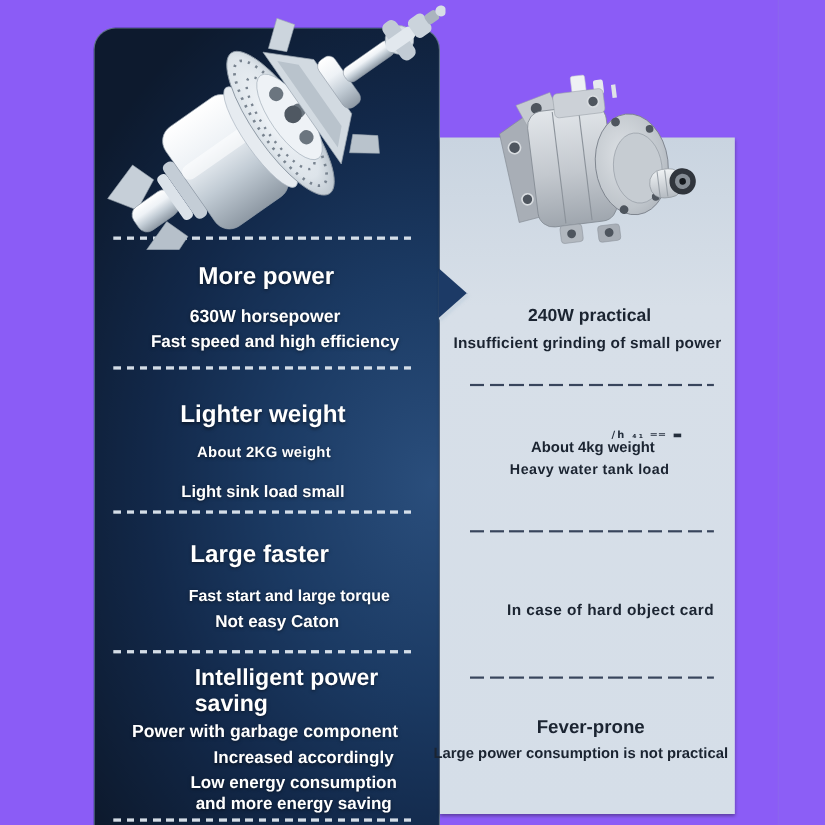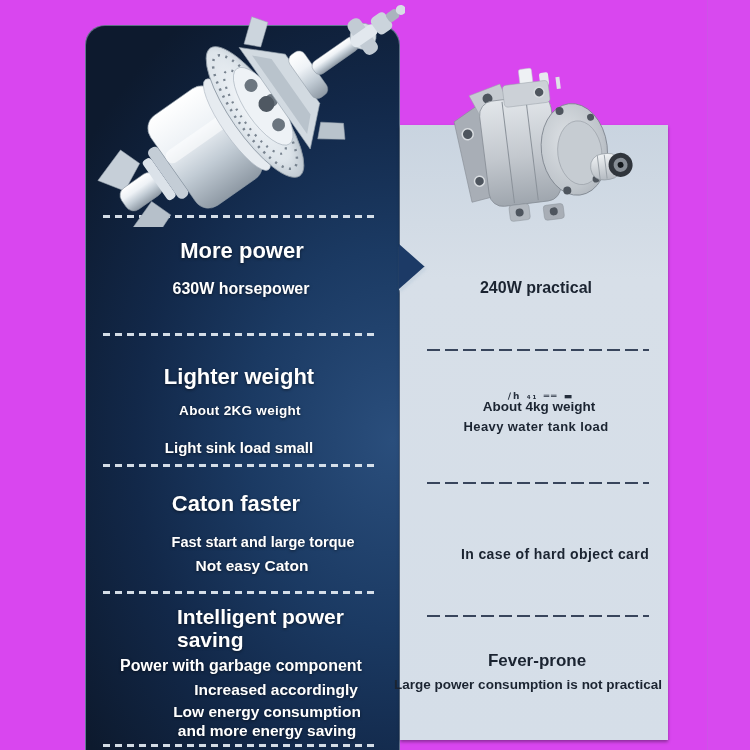--- a/index.html
+++ b/index.html
@@ -5,7 +5,7 @@
   html,body{margin:0;padding:0;background:#0c1321;}
   #stage{
     position:relative;width:750px;height:750px;overflow:hidden;
-    background:#d946ef;
+    background:#8b5cf6;
     font-family:"Liberation Sans","DejaVu Sans",sans-serif;
   }
   

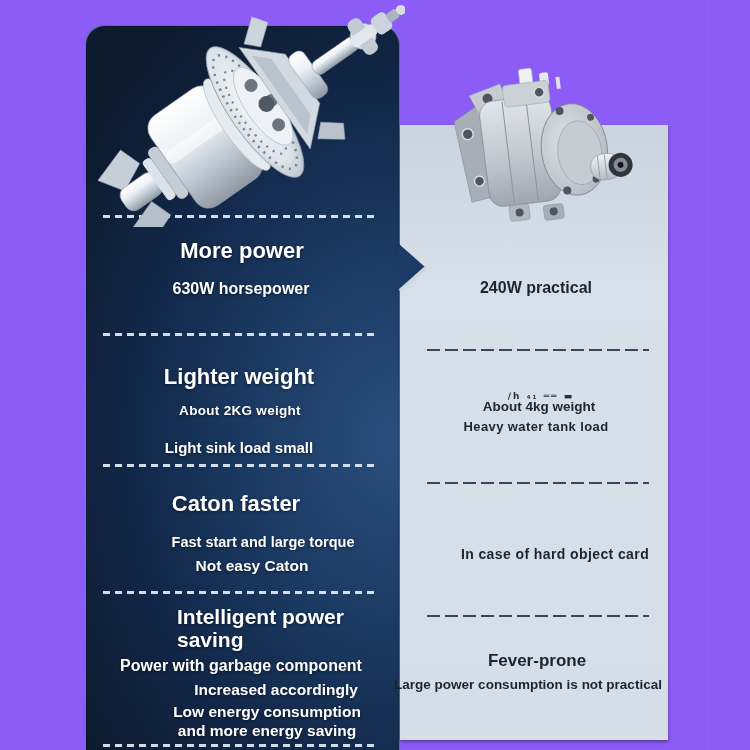--- a/index.html
+++ b/index.html
@@ -68,6 +68,7 @@
 
   <div class="txt lt" style="left:242px;top:238px;font-size:22px">More power</div>
   <div class="txt lt" style="left:241px;top:279px;font-size:16px">630W horsepower</div>
+  <div class="txt lt" style="left:250px;top:302px;font-size:15.5px">Fast speed and high efficiency</div>
 
   <div class="txt lt" style="left:239px;top:364px;font-size:22px">Lighter weight</div>
   <div class="txt lt" style="left:240px;top:403px;font-size:13.5px;letter-spacing:.3px">About 2KG weight</div>

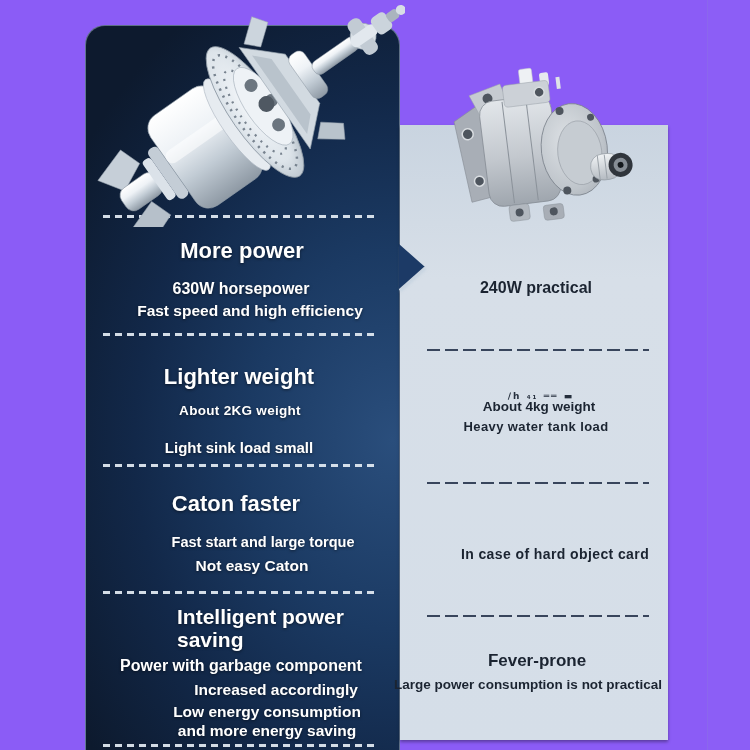--- a/index.html
+++ b/index.html
@@ -84,6 +84,7 @@
   <div class="wrapblk" style="left:172px;top:702px;width:190px;font-size:15.5px;line-height:19px;text-align:center">Low energy consumption and more energy saving</div>
 
   <div class="txt rt" style="left:536px;top:278px;font-size:16px">240W practical</div>
+  <div class="txt rt" style="left:534px;top:303px;font-size:14px;letter-spacing:.2px">Insufficient grinding of small power</div>
 
   <div class="frag" style="left:541px;top:391px">∕h ₄₁ ══ ▬</div>
   <div class="txt rt" style="left:539px;top:399px;font-size:13.5px">About 4kg weight</div>

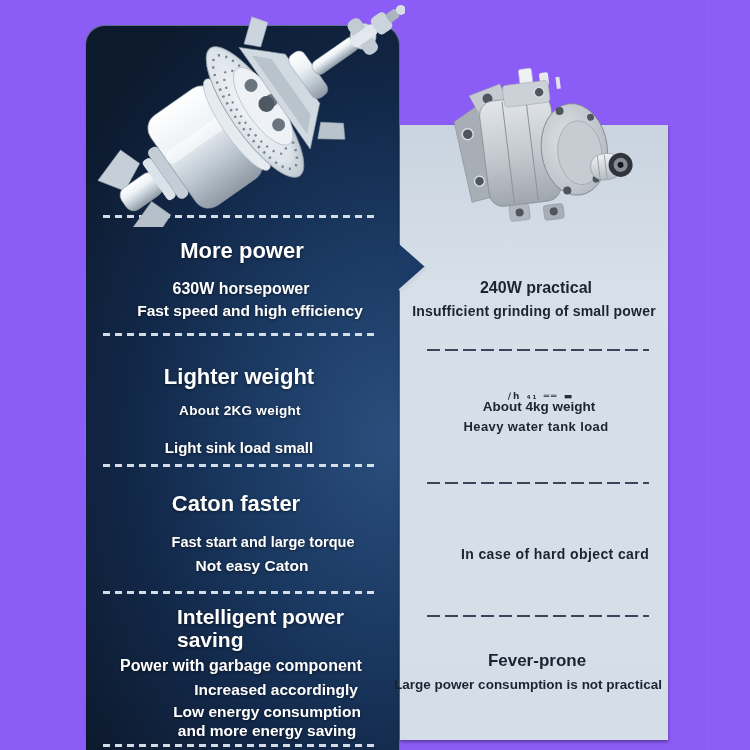--- a/index.html
+++ b/index.html
@@ -43,7 +43,7 @@
   #arrow-marker{position:absolute;left:399px;top:241px;filter:drop-shadow(1px 2px 1px rgba(190,205,220,.55));}
   .frag{position:absolute;transform:translateX(-50%);white-space:nowrap;
     font-family:"DejaVu Sans",sans-serif;font-weight:bold;font-size:9px;
-    color:#242e3c;letter-spacing:2px;}
+    color:#242e3c;letter-spacing:2px;margin-left:48px;}
 </style>
 </head>
 <body>

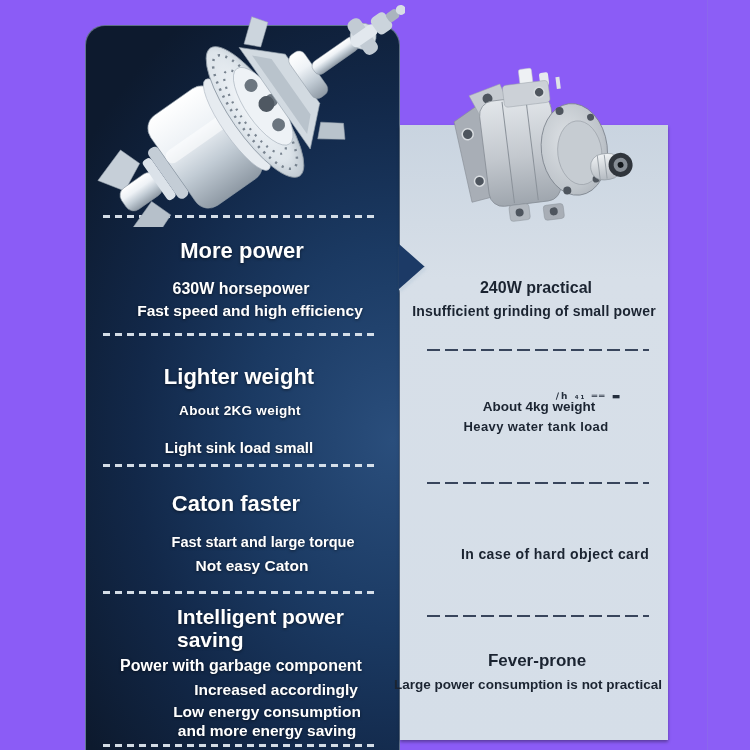--- a/index.html
+++ b/index.html
@@ -74,7 +74,7 @@
   <div class="txt lt" style="left:240px;top:403px;font-size:13.5px;letter-spacing:.3px">About 2KG weight</div>
   <div class="txt lt" style="left:239px;top:439px;font-size:15px">Light sink load small</div>
 
-  <div class="txt lt" style="left:236px;top:491px;font-size:22px">Caton faster</div>
+  <div class="txt lt" style="left:236px;top:491px;font-size:22px">Large faster</div>
   <div class="txt lt" style="left:263px;top:534px;font-size:14.5px">Fast start and large torque</div>
   <div class="txt lt" style="left:252px;top:557px;font-size:15.5px">Not easy Caton</div>
 

